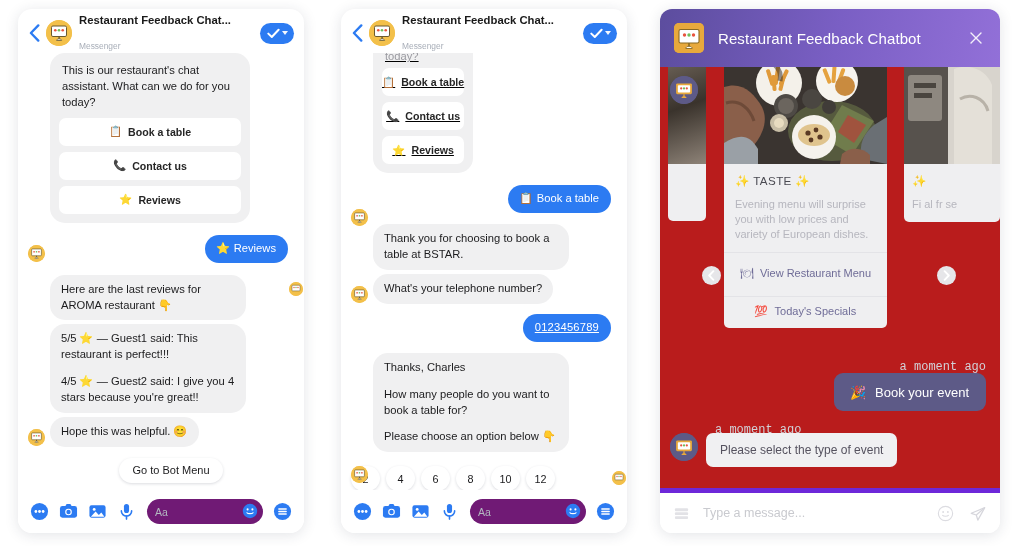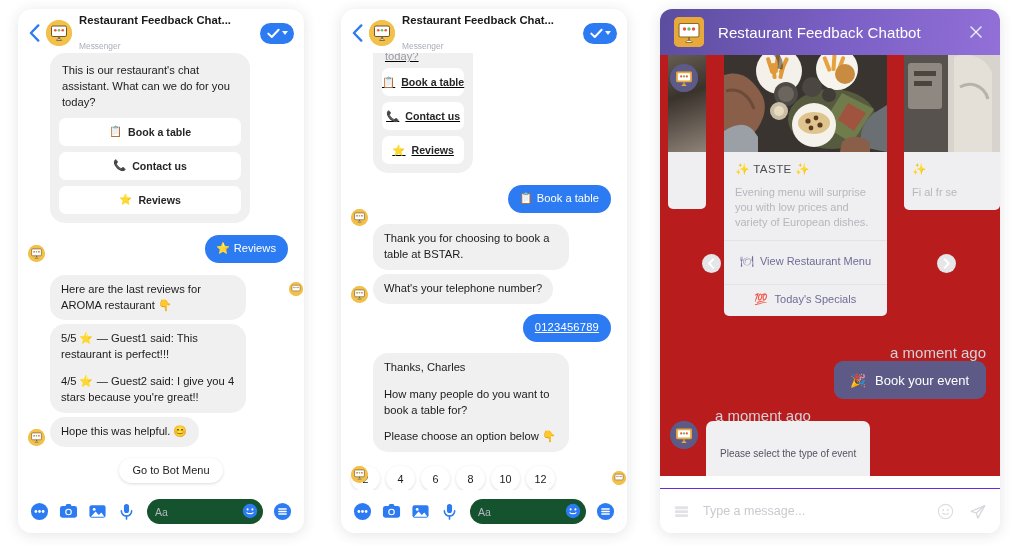--- a/index.html
+++ b/index.html
@@ -113,7 +113,7 @@
   
   .p3{left:660px;top:9px;width:340px;height:524px;border-radius:12px;background:#fff;}
   .w-head{
-    height:46px;display:flex;align-items:center;padding:0 14px;box-sizing:border-box;
+    height:58px;display:flex;align-items:center;padding:0 14px;box-sizing:border-box;
     background:linear-gradient(100deg,#5c4d9e 0%,#7a5fc4 52%,#9270d8 100%);
     position:relative;
   }

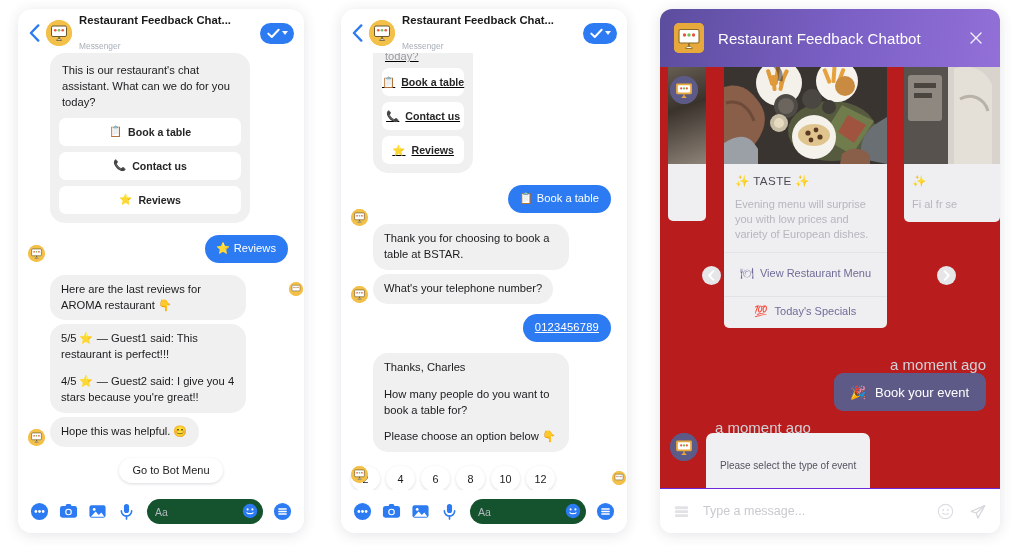--- a/index.html
+++ b/index.html
@@ -158,7 +158,7 @@
   }
   .arrow.l{left:42px;top:199px;}
   .arrow.r{left:277px;top:199px;}
-  .ts{font-size:15px;color:#d2d2d8;}
+  .ts{font-size:12px;color:#d2d2d8;font-family:Liberation Mono, monospace;}
   .ev-btn{
     background:#5d5a87;color:#fff;border-radius:9px;height:38px;
     display:inline-flex;align-items:center;justify-content:center;gap:8px;

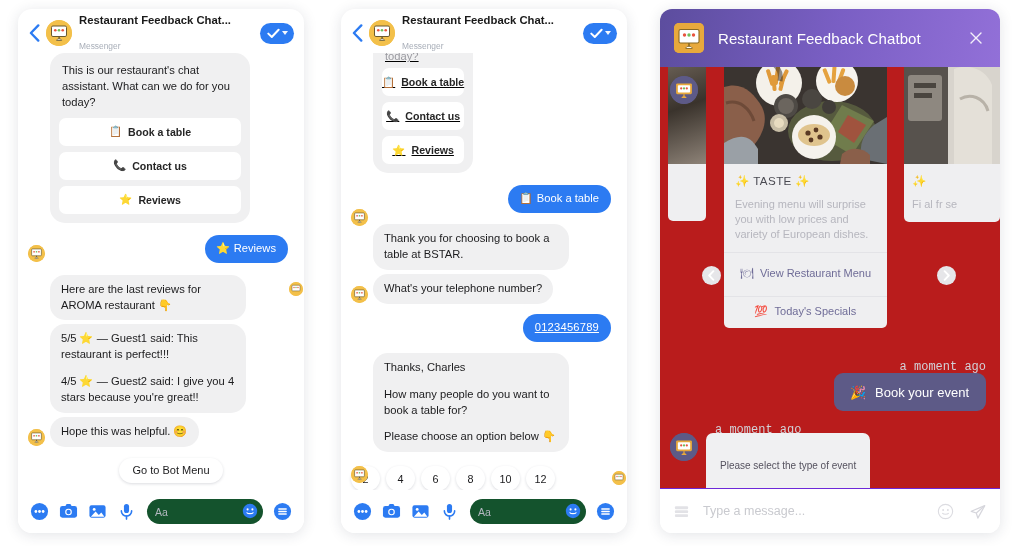--- a/index.html
+++ b/index.html
@@ -169,8 +169,8 @@
     position:relative;overflow:hidden;margin-right:8px;
   }
   .w-bub{
-    background:#f0f0f2;border-radius:7px;padding:27px 14px;
-    font-size:10px;color:#55525f;
+    background:#f0f0f2;border-radius:7px;padding:10px 14px;
+    font-size:12px;color:#55525f;
   }
 </style>
 </head>

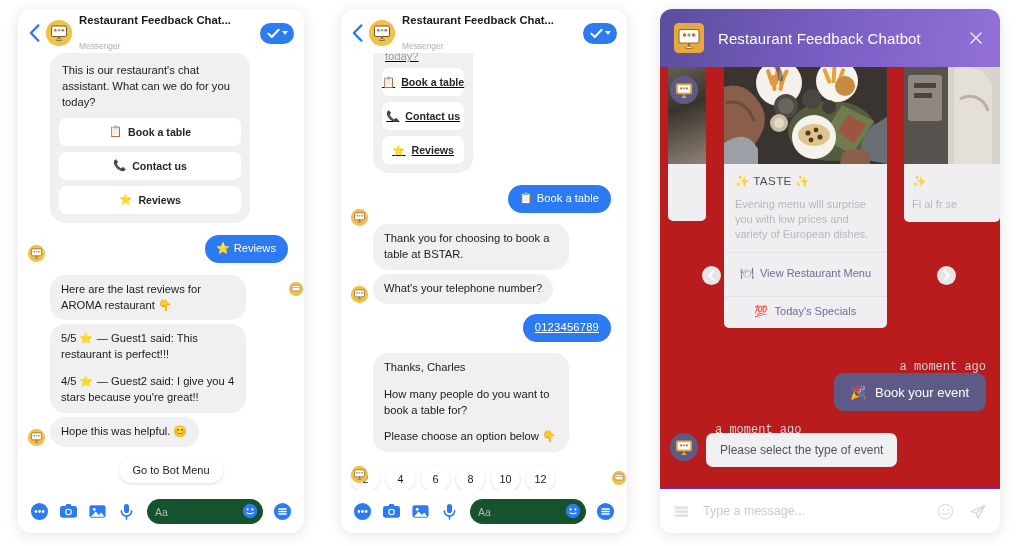--- a/index.html
+++ b/index.html
@@ -59,7 +59,7 @@
   }
   .ic{width:23px;height:23px;flex:0 0 23px;display:flex;align-items:center;justify-content:center;cursor:pointer;margin-right:6px;}
   .aa{
-    flex:1;height:25px;border-radius:13px;background:#14532d;
+    flex:1;height:25px;border-radius:13px;background:#701a75;
     display:flex;align-items:center;padding:0 8px;box-sizing:border-box;
     position:relative;margin:0 3px;cursor:text;
   }

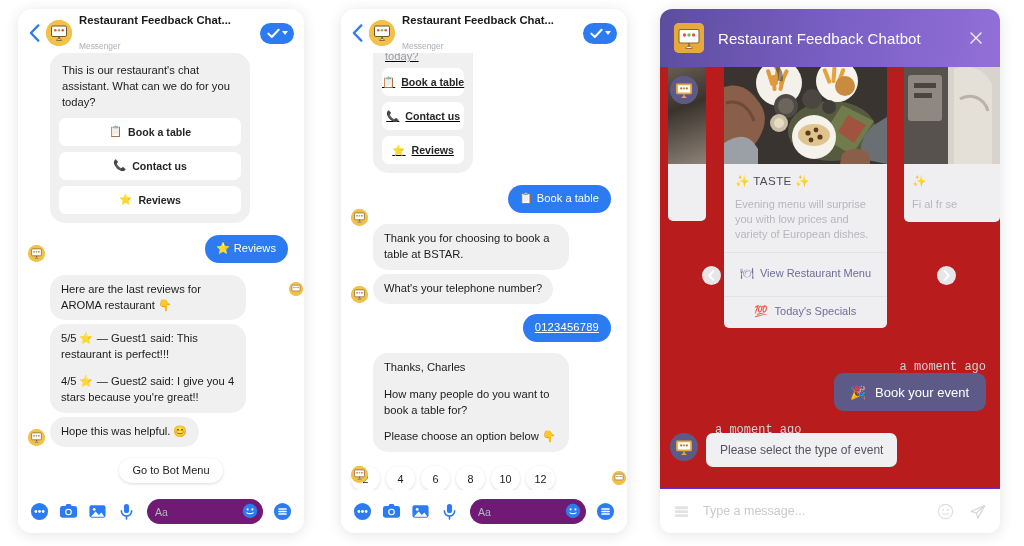--- a/index.html
+++ b/index.html
@@ -128,7 +128,7 @@
   .w-foot{
     position:absolute;left:0;bottom:0;width:100%;height:45px;
     display:flex;align-items:center;padding:0 14px;box-sizing:border-box;
-    background:#fff;border-top:1px solid #6d28d9;
+    background:#fff;border-top:5px solid #6d28d9;
   }
   .w-foot .mini{width:15px;height:15px;flex:0 0 15px;margin-right:14px;cursor:pointer;}
   .w-foot .ph{flex:1;font-size:12.5px;color:#c9cacf;cursor:text;}

